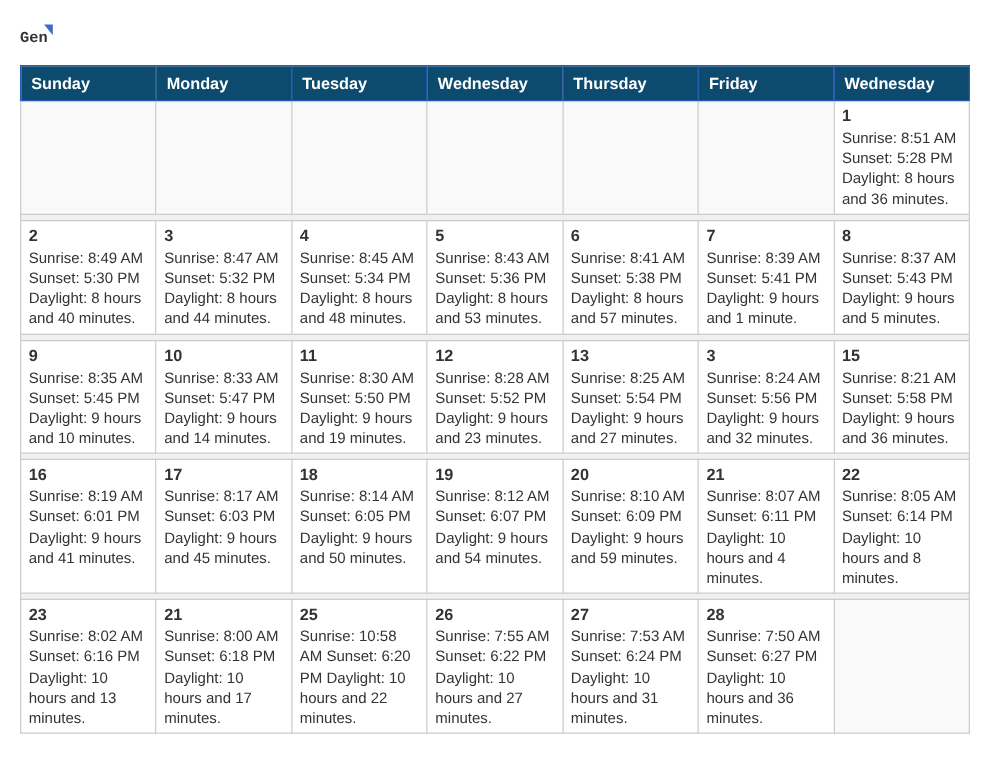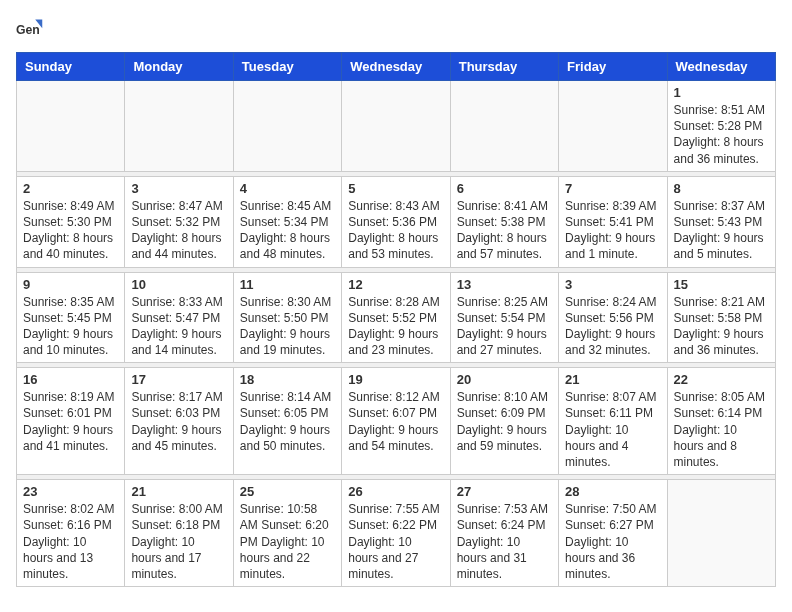--- a/index.html
+++ b/index.html
@@ -15,6 +15,7 @@
       justify-content: space-between;
       align-items: flex-start;
       margin-bottom: 8px;
+      font-family: Liberation Mono, monospace;
     }
     .logo {
       display: flex;

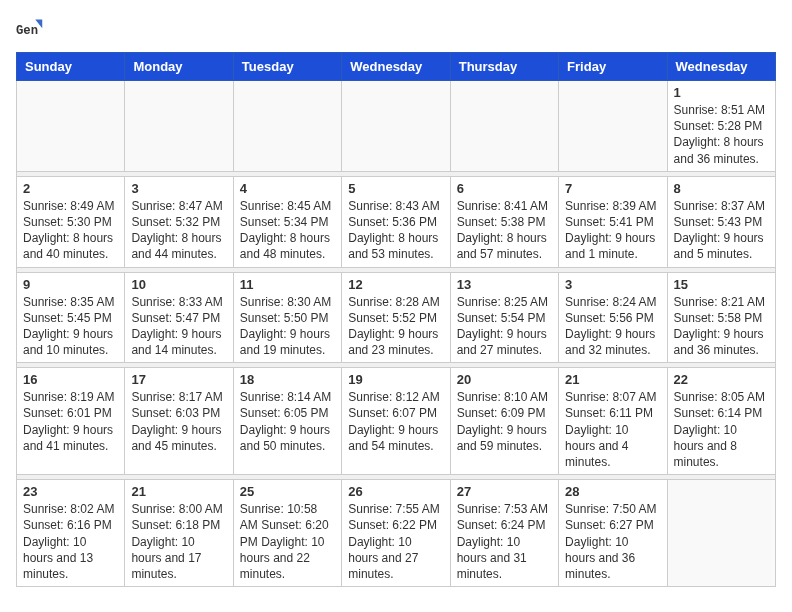--- a/index.html
+++ b/index.html
@@ -54,7 +54,7 @@
       border: 1px solid #ccc;
     }
     .calendar th {
-      background-color: #1d4ed8;
+      background-color: #0c4a6e;
       color: #fff;
       font-size: 13px;
       font-weight: bold;

